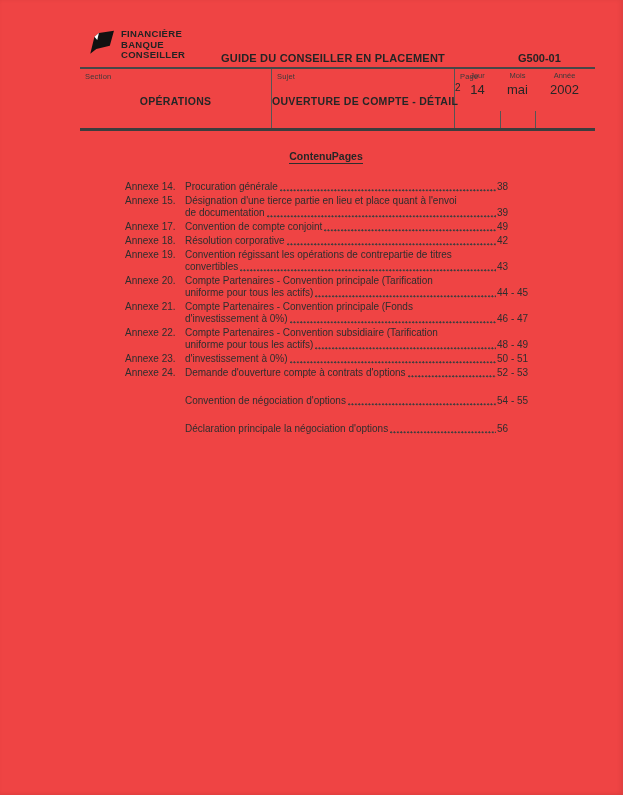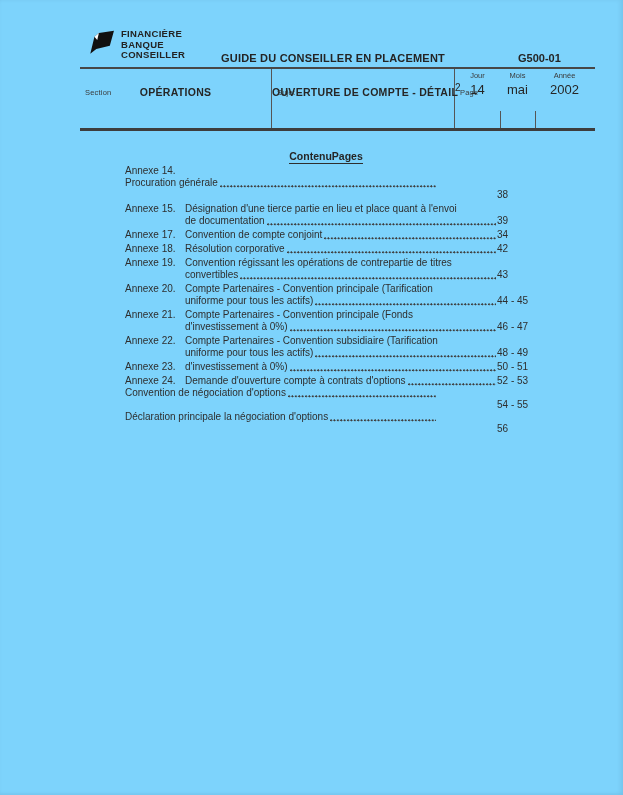--- a/index.html
+++ b/index.html
@@ -12,7 +12,7 @@
     position: relative;
     width: 623px;
     height: 795px;
-    background: #7dd3fc;
+    background: #ef4444;
     color: #2e2e2e;
     overflow: hidden;
     box-shadow: inset -3px 0 4px rgba(0,0,0,0.05), inset 0 -2px 3px rgba(0,0,0,0.03);

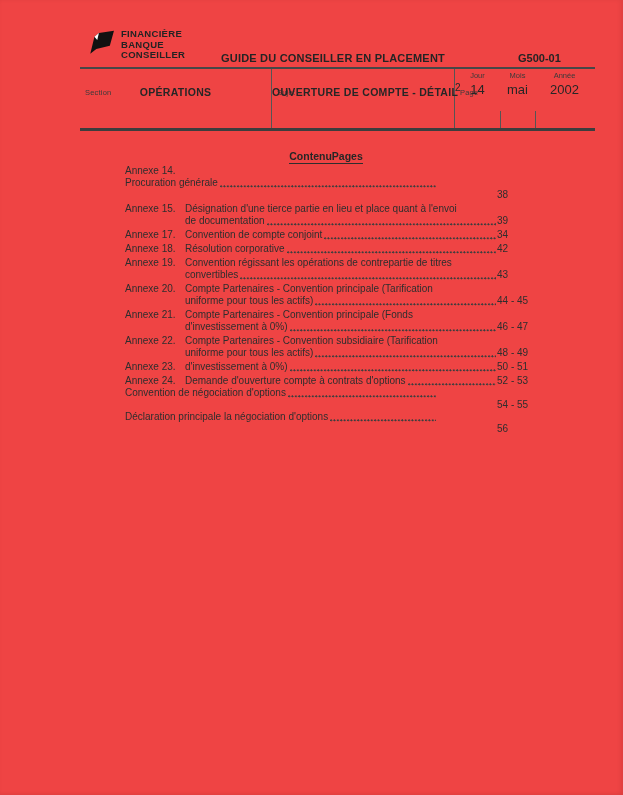--- a/index.html
+++ b/index.html
@@ -49,7 +49,7 @@
   .cell-pagebox { width: 139px; display: flex; flex-direction: row; }
   .small-label {
     position: absolute; left: 5px; top: 3px;
-    font-size: 7.5px; color: #3a3a3a; letter-spacing: 0.2px; margin-top: 16px;
+    font-size: 7.5px; color: #3a3a3a; letter-spacing: 0.2px;
   }
   .cell-value {
     position: absolute; left: 0; right: 0; top: 17px;

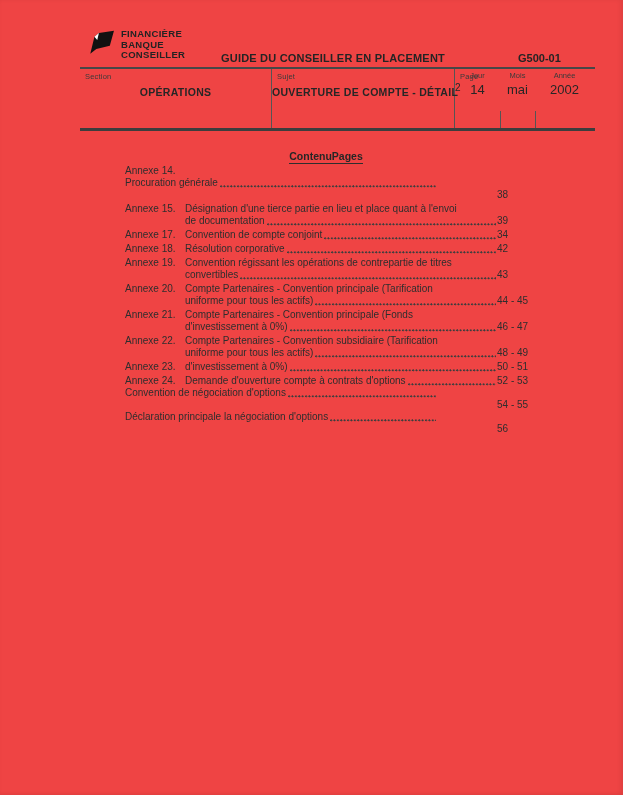--- a/index.html
+++ b/index.html
@@ -52,7 +52,7 @@
     font-size: 7.5px; color: #3a3a3a; letter-spacing: 0.2px;
   }
   .cell-value {
-    position: absolute; left: 0; right: 0; top: 17px;
+    position: absolute; left: 0; right: 0; top: 26px;
     text-align: center; font-size: 10.5px; font-weight: bold;
     letter-spacing: 0.3px; color: #262626; white-space: nowrap;
   }

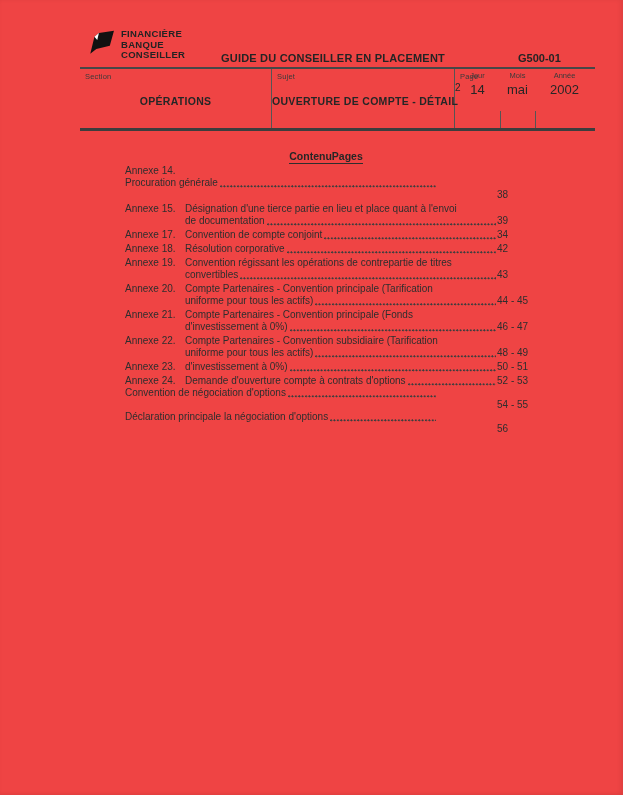--- a/index.html
+++ b/index.html
@@ -81,7 +81,7 @@
   }
   .toc-list { position: absolute; left: 125px; top: 165px; width: 415px; }
   .toc-entry { display: flex; margin-top: 2px; font-size: 10px; line-height: 12px; }
-  .toc-entry:first-child, .toc-entry.tight { margin-top: 0; flex-direction: column; }
+  .toc-entry:first-child, .toc-entry.tight { margin-top: 16px; }
   .toc-label { width: 60px; flex: none; color: #2e2e2e; }
   .toc-body { width: 312px; flex: none; }
   .toc-line { color: #2e2e2e; }

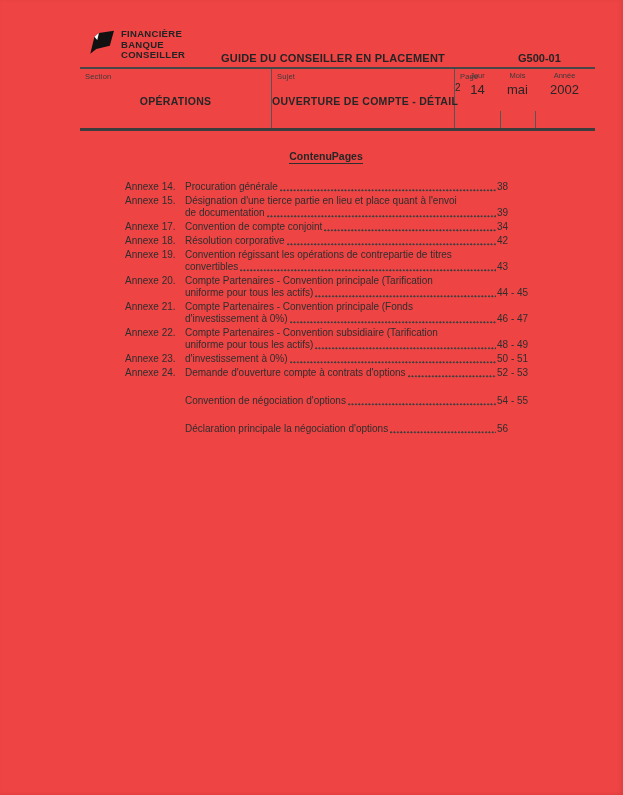--- a/index.html
+++ b/index.html
@@ -179,7 +179,7 @@
             <span class="dots"></span>
           </div>
         </div>
-        <div class="toc-page">34</div>
+        <div class="toc-page">49</div>
       </div>
       <div class="toc-entry">
         <div class="toc-label">Annexe 18.</div>

